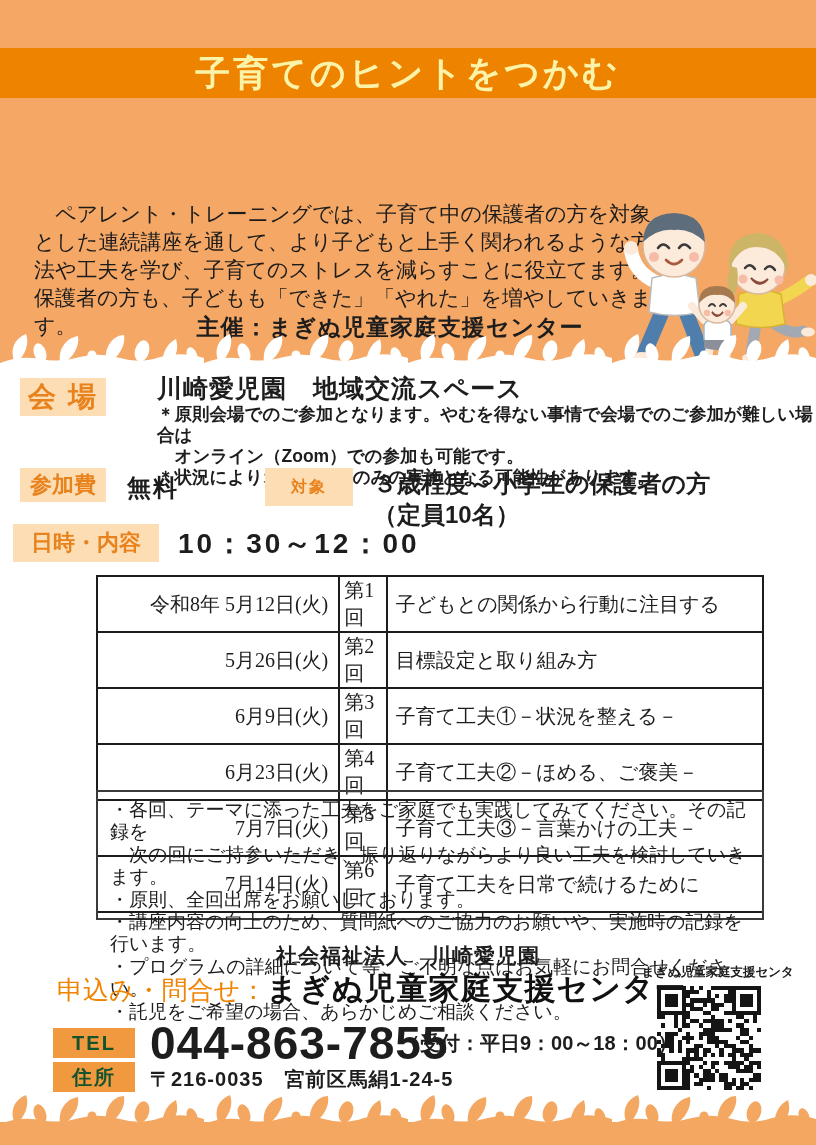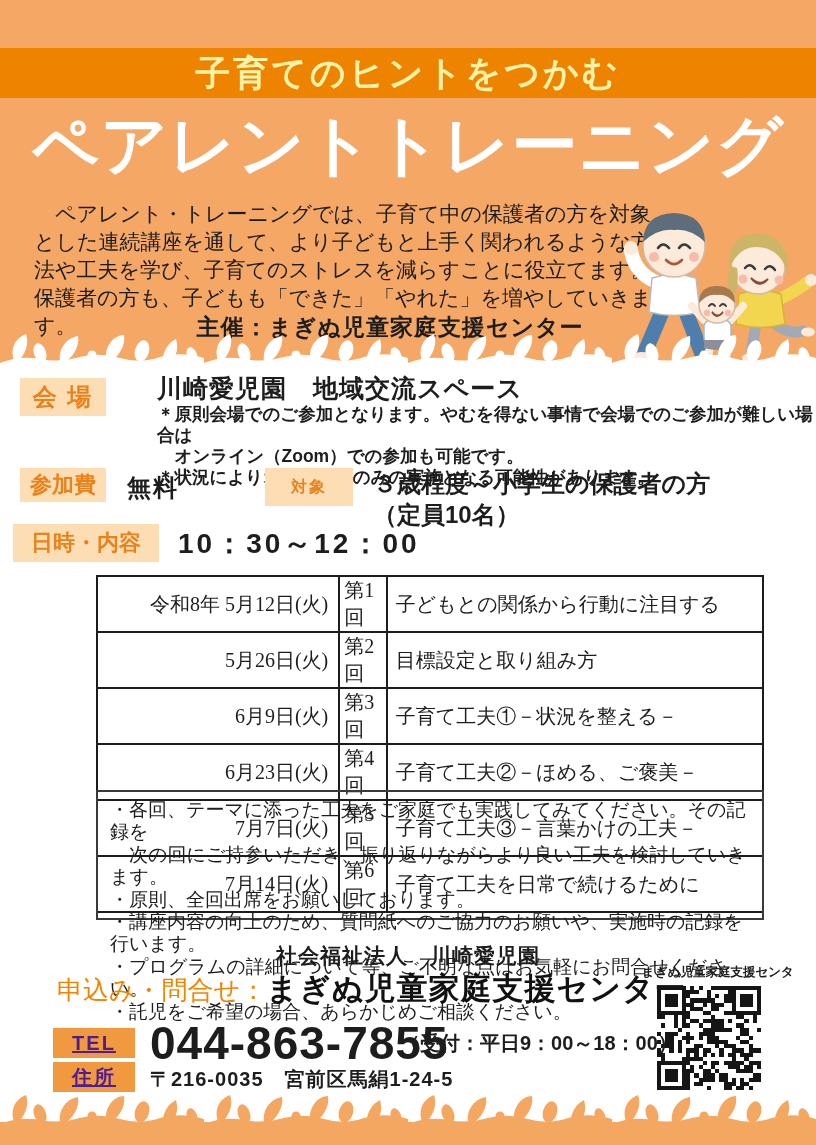--- a/index.html
+++ b/index.html
@@ -101,7 +101,6 @@
     <div class="hero-band">
       <span>子育てのヒントをつかむ</span>
     </div>
-    <h1 class="hero-title">ペアレントトレーニング</h1>
     <p class="hero-desc">　ペアレント・トレーニングでは、子育て中の保護者の方を対象とした連続講座を通して、より子どもと上手く関われるような方法や工夫を学び、子育てのストレスを減らすことに役立てます。保護者の方も、子どもも「できた」「やれた」を増やしていきます。</p>
     <div class="hero-organizer">主催：まぎぬ児童家庭支援センター</div>
 

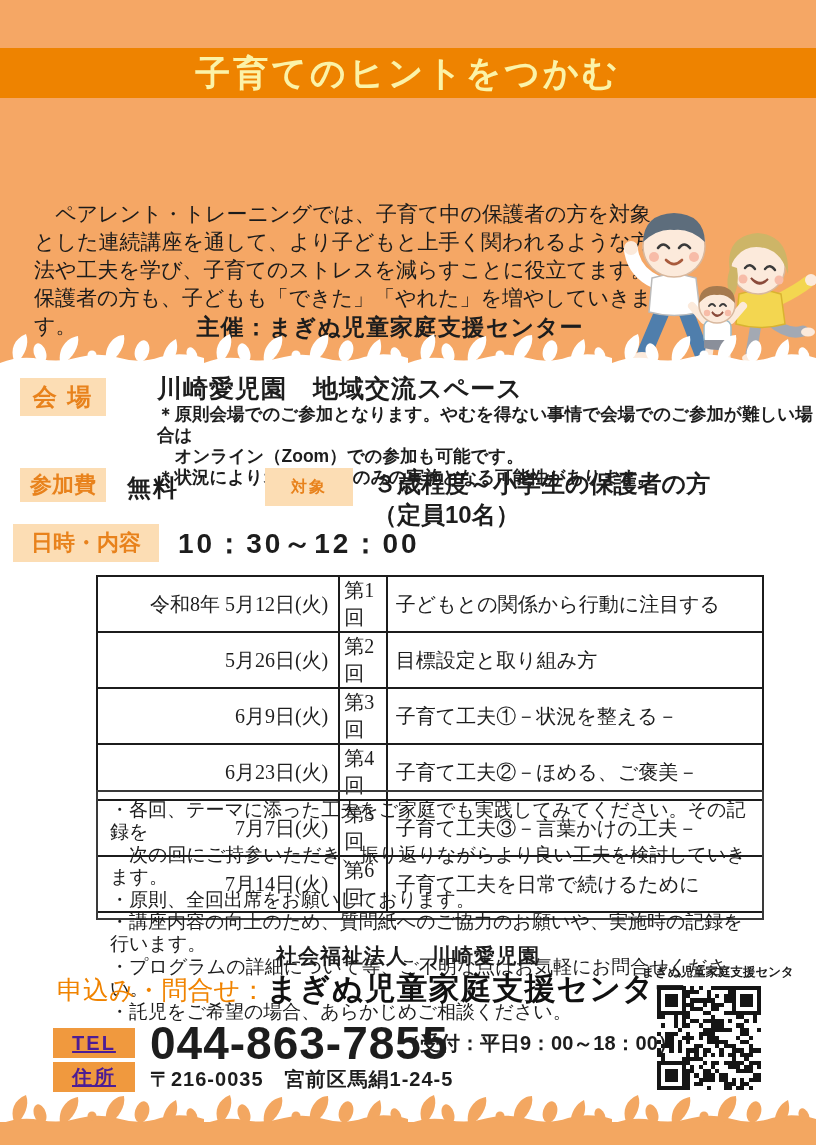--- a/index.html
+++ b/index.html
@@ -24,7 +24,7 @@
   
   .tag { position:absolute; background:#FCDDB4; color:#E8821C; font-weight:bold;
          display:flex; align-items:center; justify-content:center; letter-spacing:2px; }
-  .tag-venue  { left:20px;  top:378px; width:86px;  height:38px; font-size:24px; }
+  .tag-venue  { left:20px;  top:378px; width:86px;  height:38px; font-size:28px; }
   .tag-fee    { left:20px;  top:468px; width:86px;  height:34px; font-size:22px; letter-spacing:0; }
   .tag-target { left:265px; top:468px; width:88px;  height:38px; font-size:16px; }
   .tag-dt     { left:13px;  top:524px; width:146px; height:38px; font-size:22px; letter-spacing:0; }

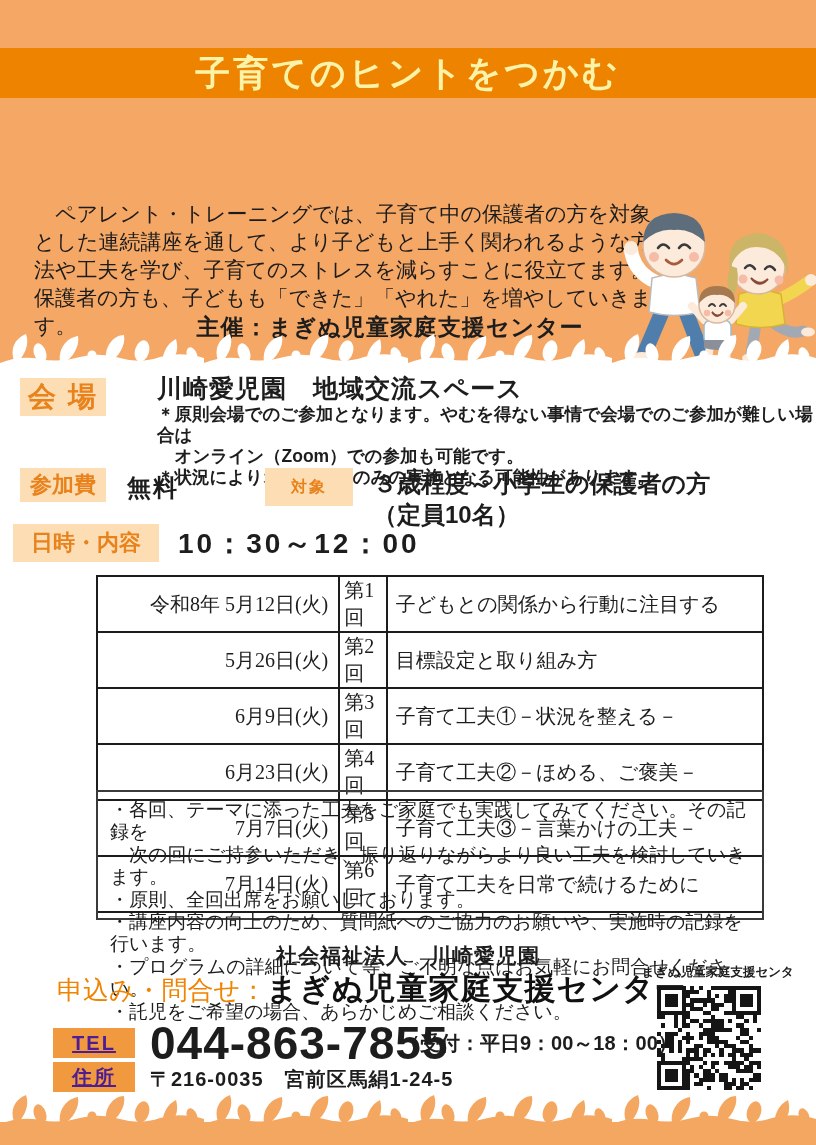--- a/index.html
+++ b/index.html
@@ -59,8 +59,8 @@
               font-size:12.5px; font-weight:bold; }
   .qr { position:absolute; left:657px; top:986px; width:104px; height:104px; background:#fff; }
 
-  .flabel { position:absolute; background:#F0993E; color:#4c1d95; font-weight:bold;
-            display:flex; align-items:center; justify-content:center; font-size:20px; letter-spacing:2px;text-decoration:underline; }
+  .flabel { position:absolute; background:#F0993E; color:#14532d; font-weight:bold;
+            display:flex; align-items:center; justify-content:center; font-size:20px; letter-spacing:2px; }
   .flabel-tel  { left:53px; top:1028px; width:82px; height:30px; }
   .flabel-addr { left:53px; top:1062px; width:82px; height:30px; }
   .tel-number { position:absolute; left:150px; top:1016px; font-size:46px; font-weight:bold; letter-spacing:1px; }

